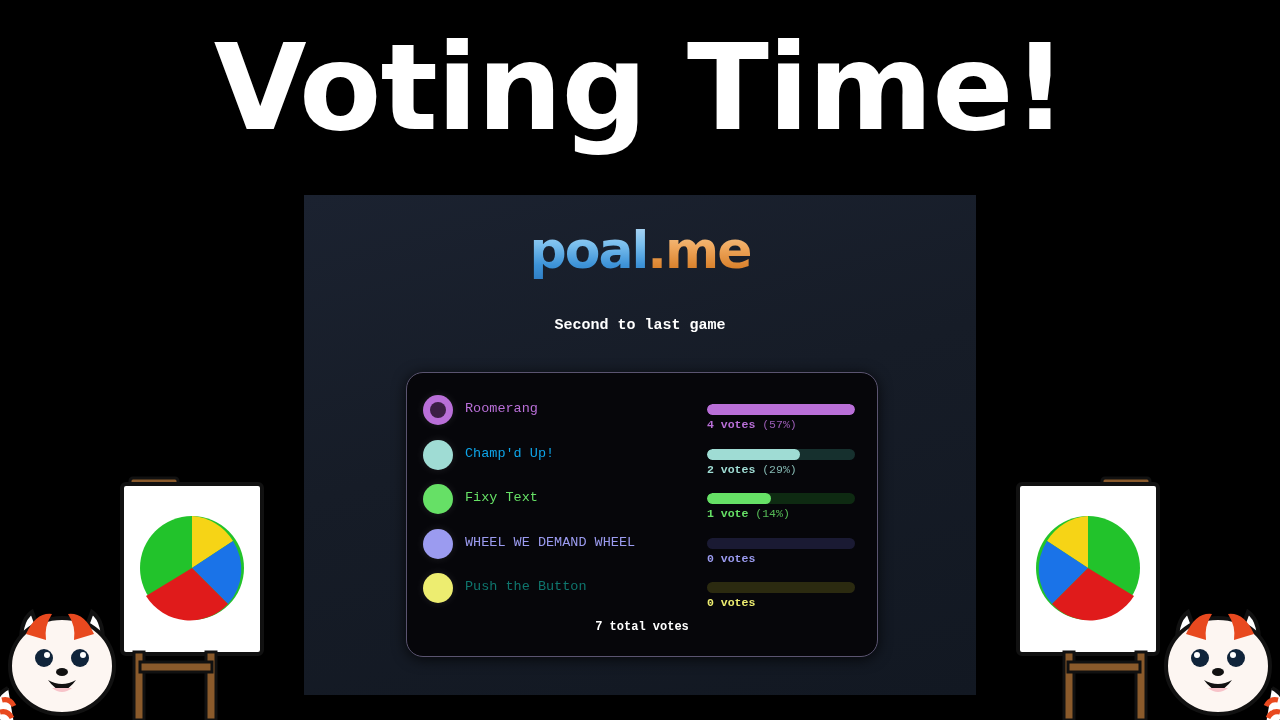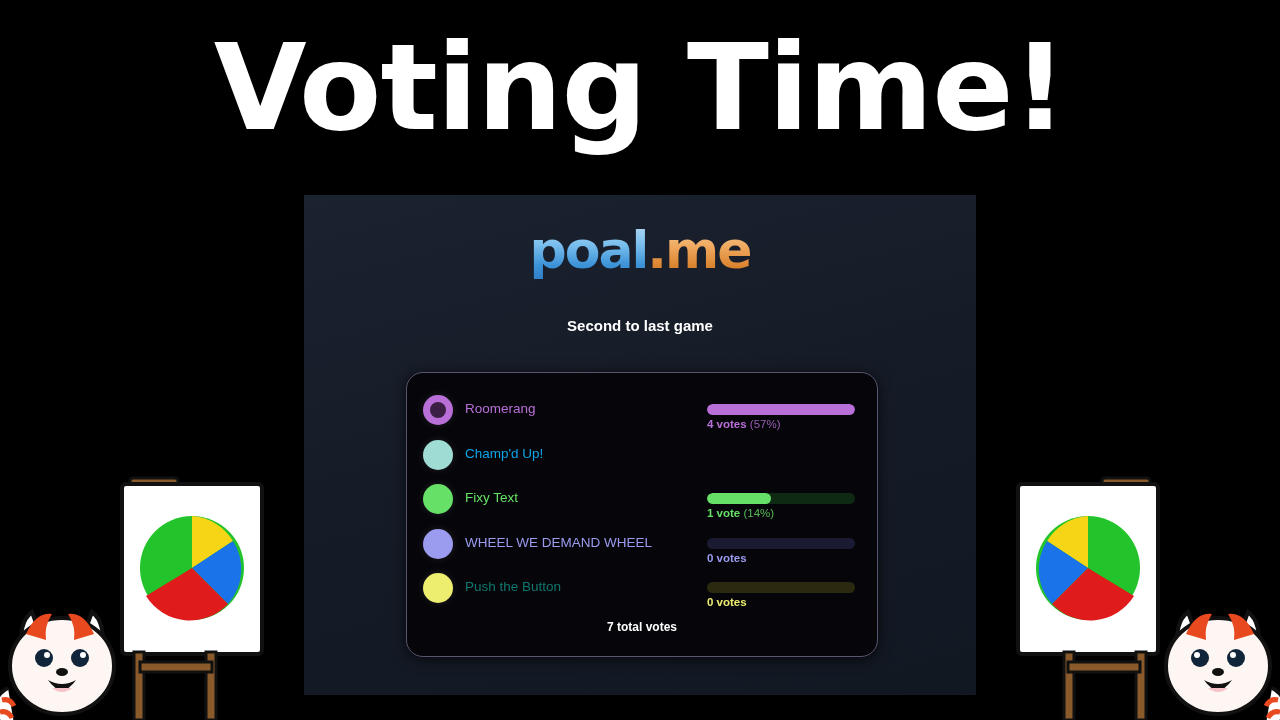--- a/index.html
+++ b/index.html
@@ -46,7 +46,7 @@
   .question {
     position:absolute; left:0; top:122px; width:100%;
     text-align:center; color:#fff;
-    font-size:15px; font-weight:700;
+    font-size:15px; font-weight:700;font-family:Liberation Mono, monospace;
   }
 
   

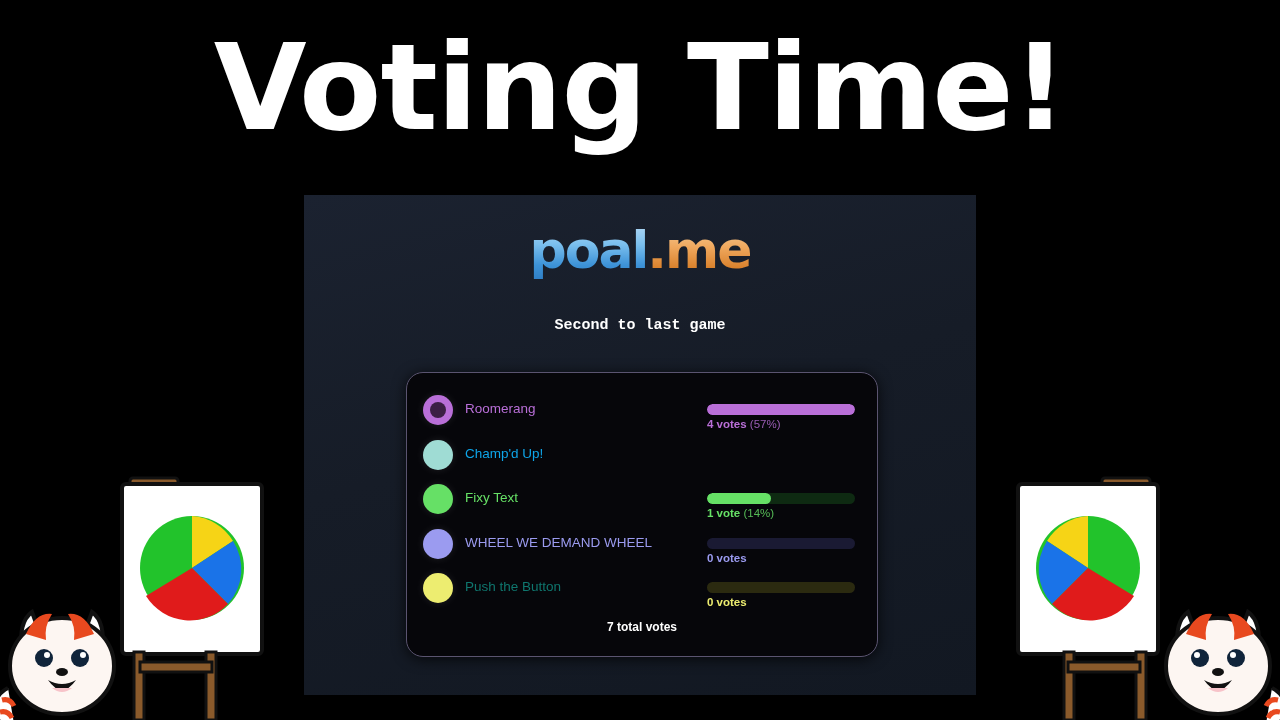--- a/index.html
+++ b/index.html
@@ -58,6 +58,7 @@
     border-radius:17px;
     box-shadow:0 2px 14px rgba(0,0,0,.75);
     padding:20px 0 0 0;
+    font-family:Liberation Mono, monospace;
   }
 
   .rows { padding:0 16px; }

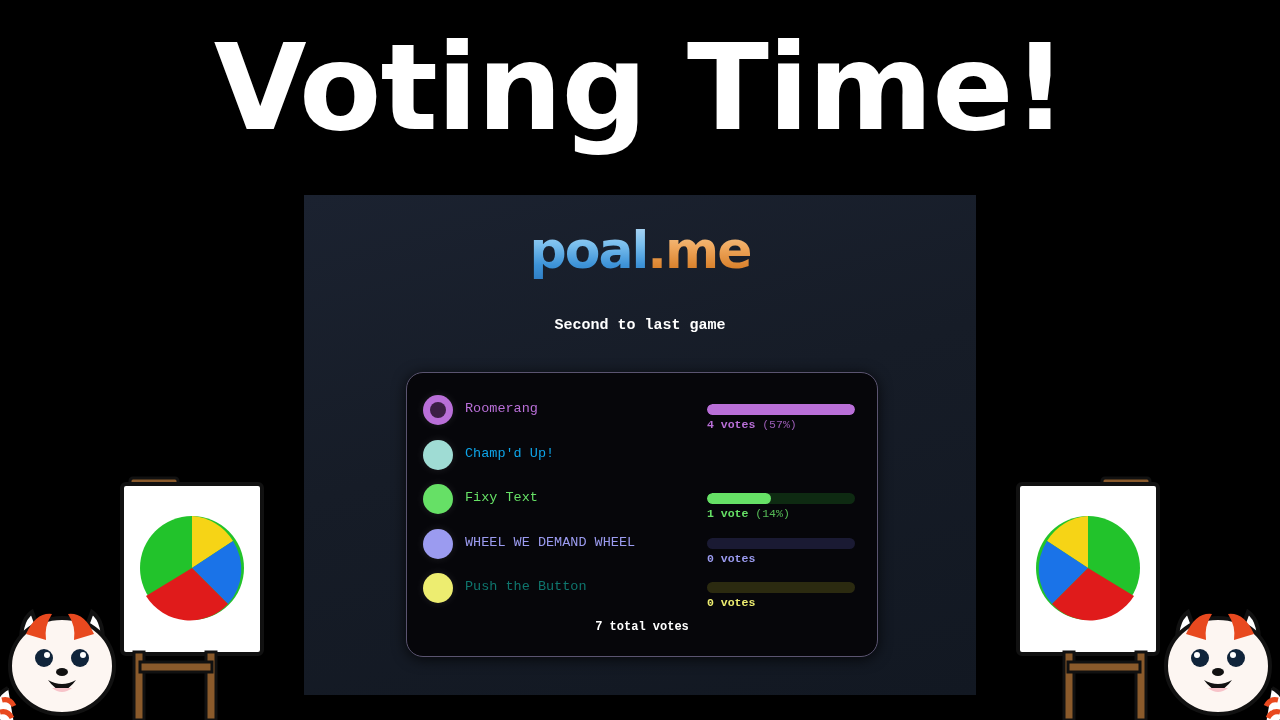--- a/index.html
+++ b/index.html
@@ -142,6 +142,12 @@
           <div class="row">
             <div class="bullet" style="background: rgb(159, 220, 212);"></div>
             <div class="label" style="color: #0ea5e9;">Champ'd Up!</div>
+            <div class="barwrap">
+              <div class="track" style="background: rgb(22, 48, 46);">
+                <div class="fill" style="width: 63.1579%; background: rgb(159, 220, 212);"></div>
+              </div>
+              <div class="votes" style="color: rgb(159, 220, 212);">2 votes <span class="pct">(29%)</span></div>
+            </div>
           </div>
           <div class="row">
             <div class="bullet" style="background: rgb(102, 224, 102);"></div>

